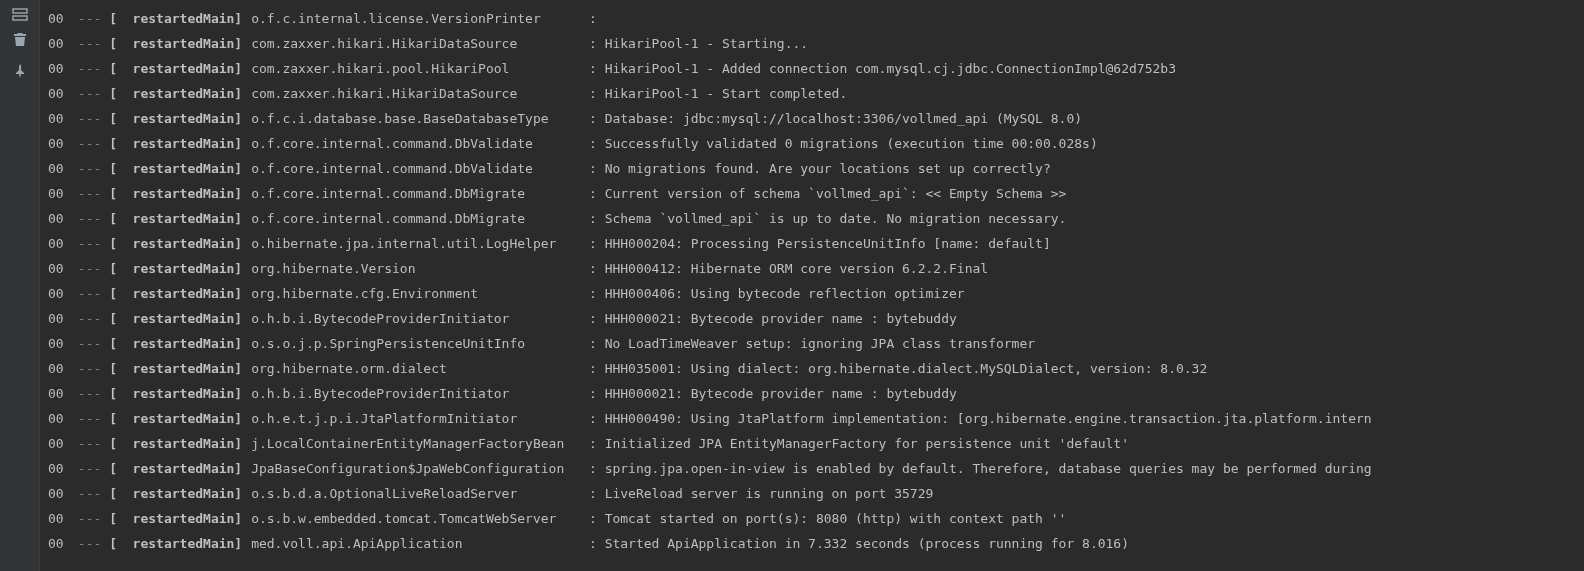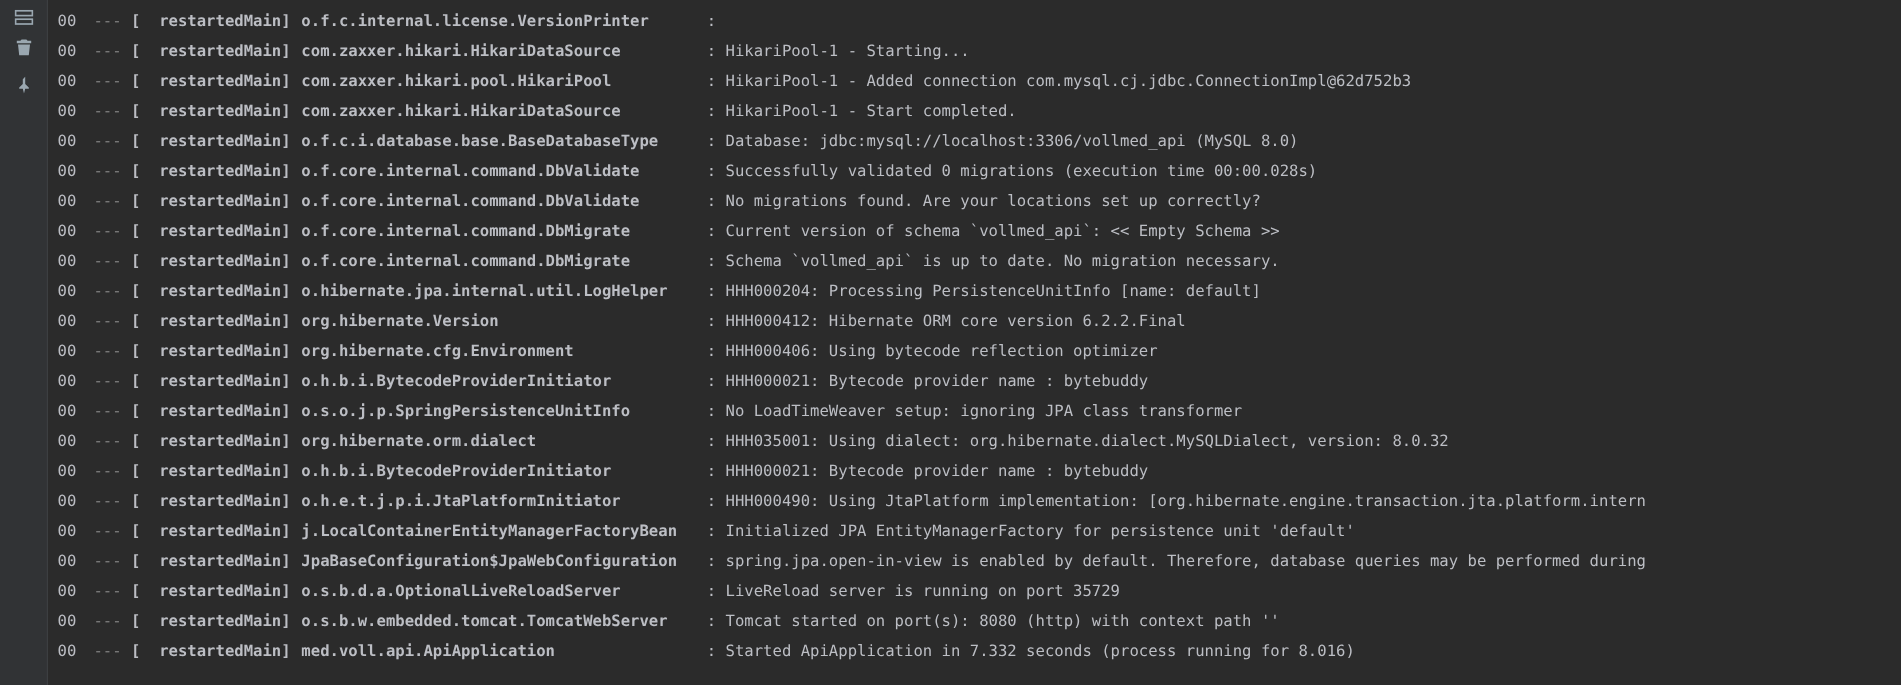--- a/index.html
+++ b/index.html
@@ -52,7 +52,7 @@
   .col-level   { display:inline-block; min-width: 22px; }
   .col-sep     { display:inline-block; min-width: 32px; color:#808080;}
   .col-thread  { display:inline-block; min-width: 142px; font-weight: bold; }
-  .col-logger  { display:inline-block; min-width: 330px; font-weight: bold; }
+  .col-logger  { display:inline-block; min-width: 330px; }
   .col-colon   { display:inline-block; min-width: 14px; color:#bcbec4;}
   .col-msg     { display:inline-block; }
 </style>

